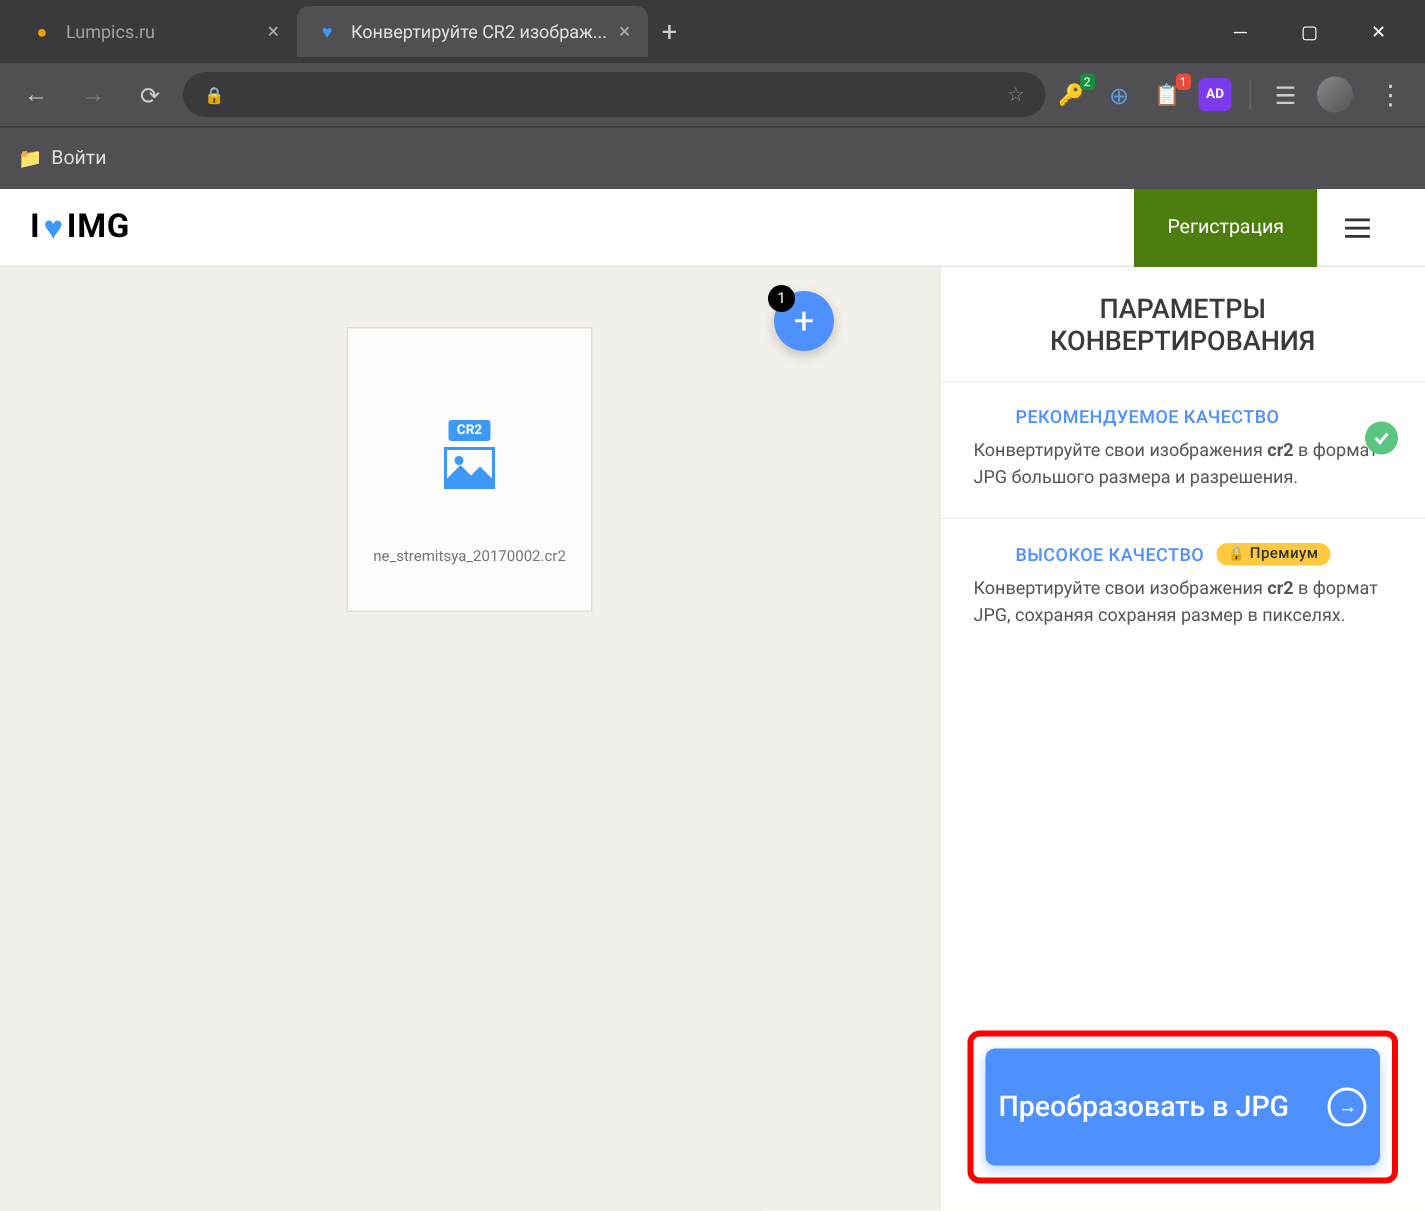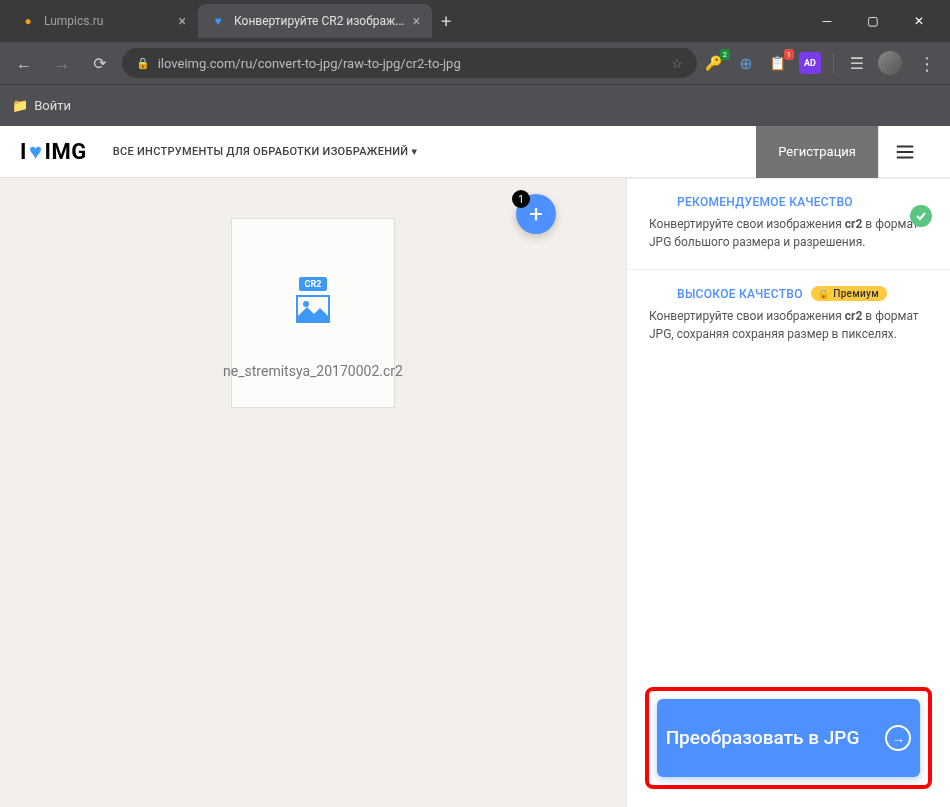--- a/index.html
+++ b/index.html
@@ -94,7 +94,6 @@
     <div class="nav-btn">⟳</div>
     <div class="url-field">
       <span class="lock">🔒</span>
-      <span>iloveimg.com/ru/convert-to-jpg/raw-to-jpg/cr2-to-jpg</span>
       <span style="margin-left:auto;color:#888;">☆</span>
     </div>
     <div class="ext-icons">

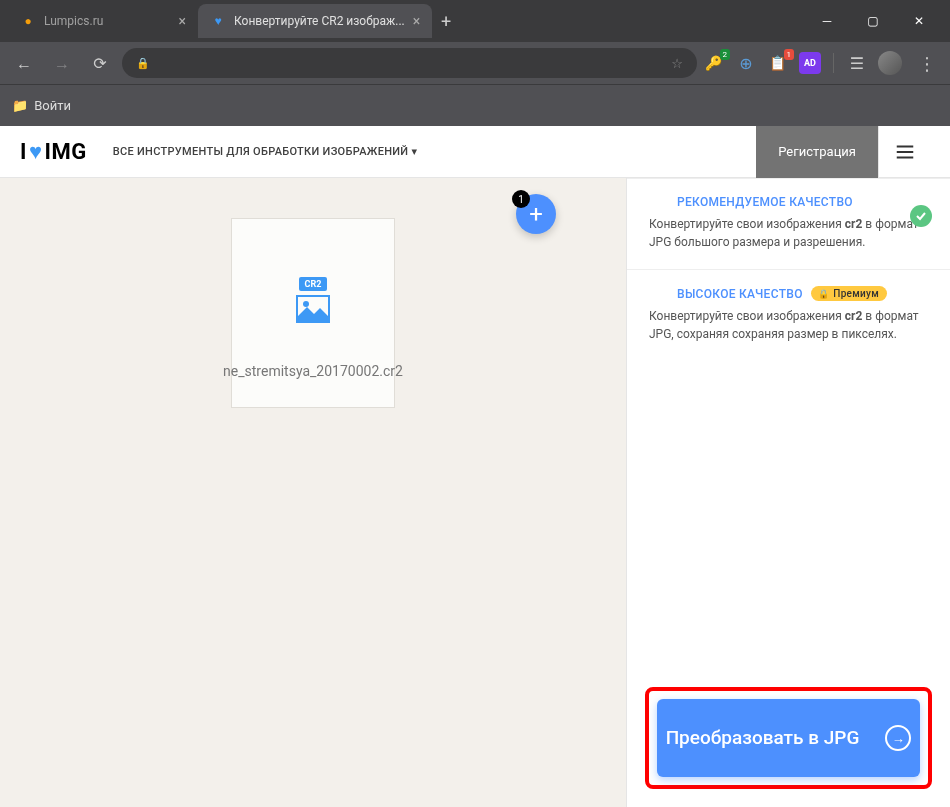--- a/index.html
+++ b/index.html
@@ -127,7 +127,6 @@
     <span class="heart">♥</span>
     <span>IMG</span>
   </div>
-  <div class="tools-link">ВСЕ ИНСТРУМЕНТЫ ДЛЯ ОБРАБОТКИ ИЗОБРАЖЕНИЙ ▾</div>
   <div class="spacer"></div>
   <div class="register-btn">Регистрация</div>
   <div class="hamburger">

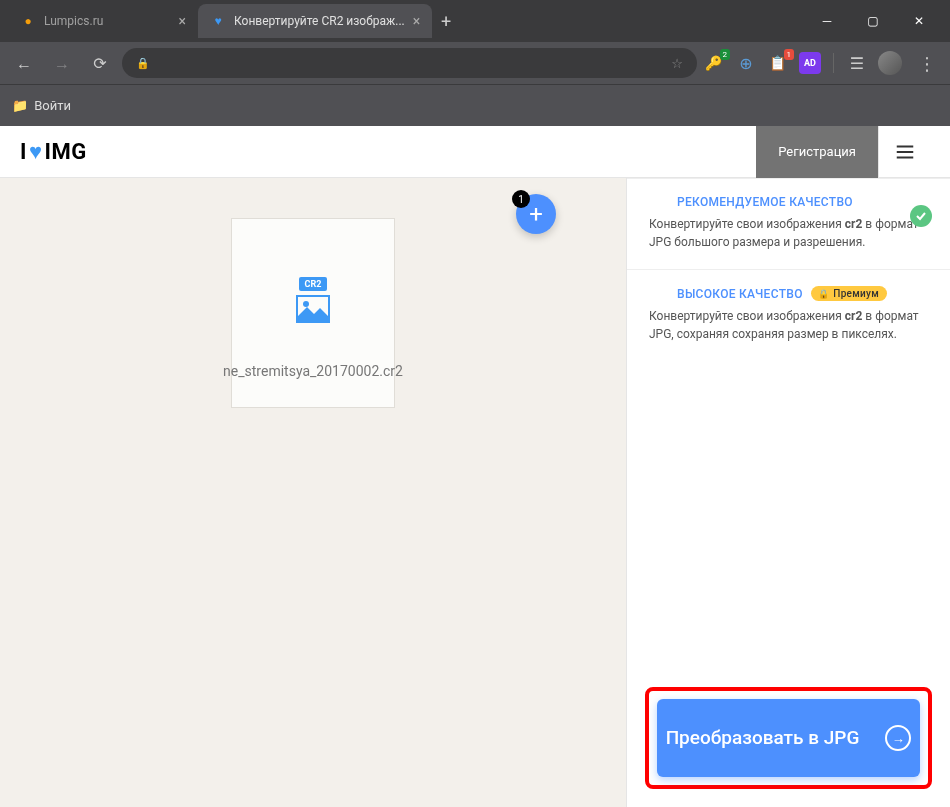--- a/index.html
+++ b/index.html
@@ -36,7 +36,7 @@
     .tools-link { margin-left: 26px; font-size: 11px; font-weight: 500; color: #404040; cursor: pointer; letter-spacing: 0.3px; }
     .spacer { flex: 1; }
     .login-btn { height: 52px; padding: 0 24px; display: flex; align-items: center; font-size: 13px; color: #555; cursor: pointer; border-left: 1px solid #e5e5e5; }
-    .register-btn { height: 52px; padding: 0 22px; background: #737373; color: #fff; font-size: 13px; display: flex; align-items: center; cursor: pointer; }
+    .register-btn { height: 52px; padding: 0 22px; background: #4d7c0f; color: #fff; font-size: 13px; display: flex; align-items: center; cursor: pointer; }
     .hamburger { width: 52px; height: 52px; display: flex; align-items: center; justify-content: center; cursor: pointer; border-left: 1px solid #e5e5e5; }
     .hamburger svg { width: 22px; height: 22px; }
     

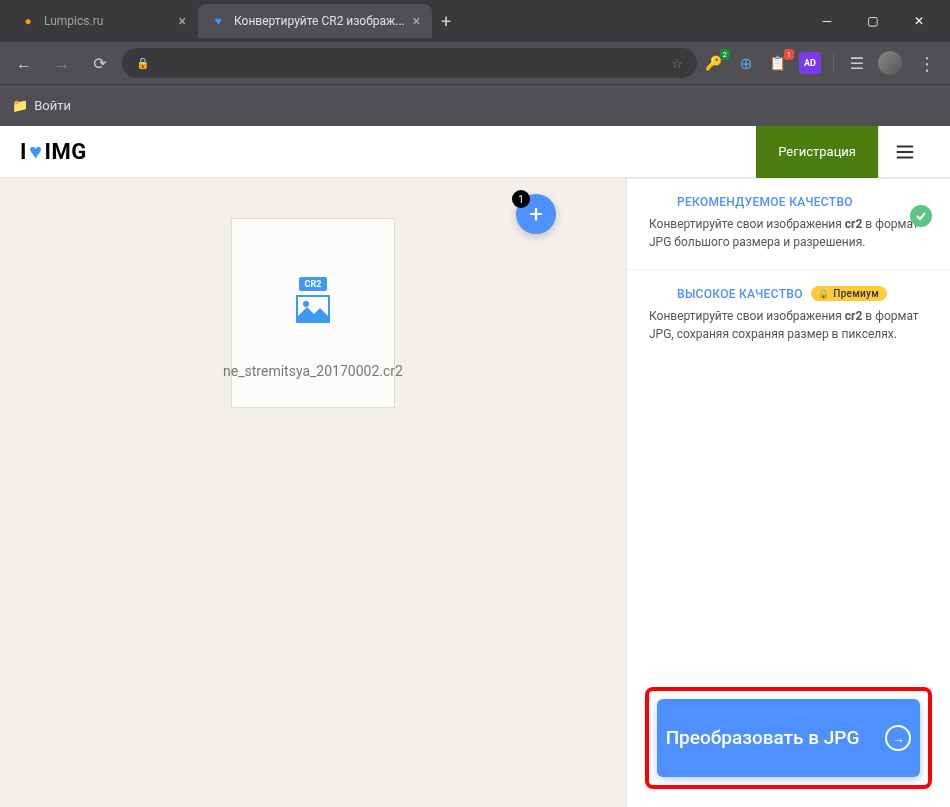--- a/index.html
+++ b/index.html
@@ -156,6 +156,7 @@
   </div>
 
   <div class="sidebar">
+    <div class="side-title">ПАРАМЕТРЫ КОНВЕРТИРОВАНИЯ</div>
 
     <div class="quality-section">
       <div class="quality-title">РЕКОМЕНДУЕМОЕ КАЧЕСТВО</div>

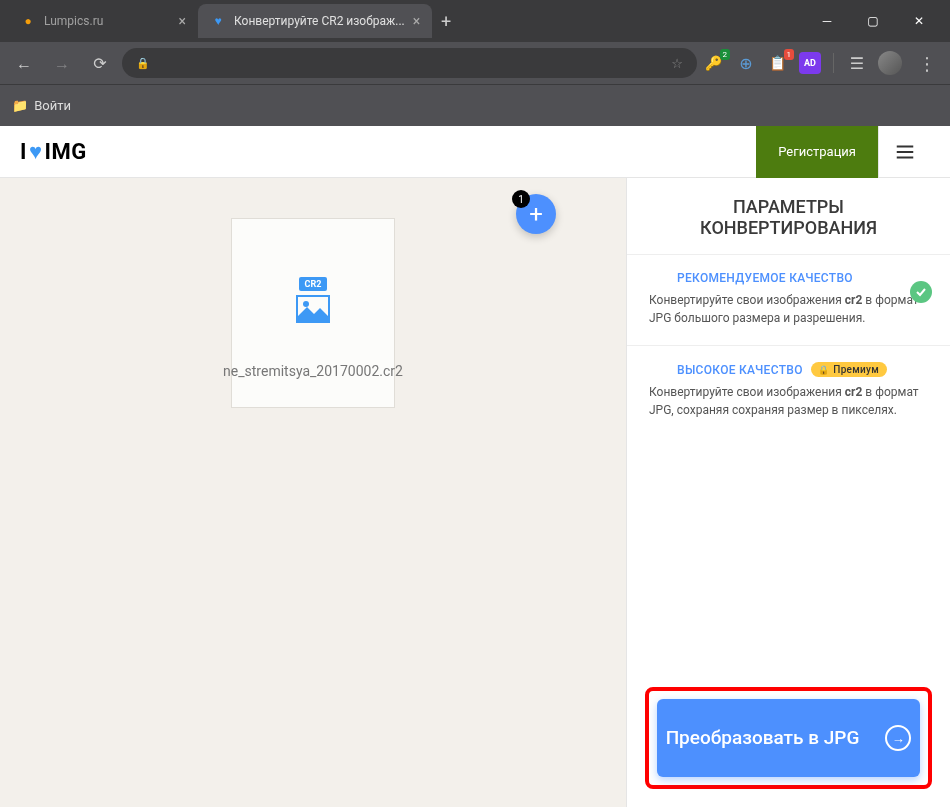--- a/index.html
+++ b/index.html
@@ -47,7 +47,7 @@
     .file-icon { display: flex; flex-direction: column; align-items: center; }
     .badge-cr2 { background: #3d99f5; color: #fff; font-size: 9px; font-weight: 700; padding: 2px 6px; border-radius: 2px; margin-bottom: 4px; }
     .file-thumb { width: 34px; height: 28px; }
-    .file-name { font-size: 14px; color: #777; }
+    .file-name { font-size: 10px; color: #777; }
     
     .add-btn { position: absolute; top: 16px; left: 516px; width: 40px; height: 40px; border-radius: 20px; background: #4d90fe; color: #fff; display: flex; align-items: center; justify-content: center; font-size: 24px; cursor: pointer; box-shadow: 0 3px 8px rgba(0,0,0,0.2); }
     .count-badge { position: absolute; top: -4px; left: -4px; width: 18px; height: 18px; border-radius: 9px; background: #000; color: #fff; font-size: 10px; display: flex; align-items: center; justify-content: center; }

